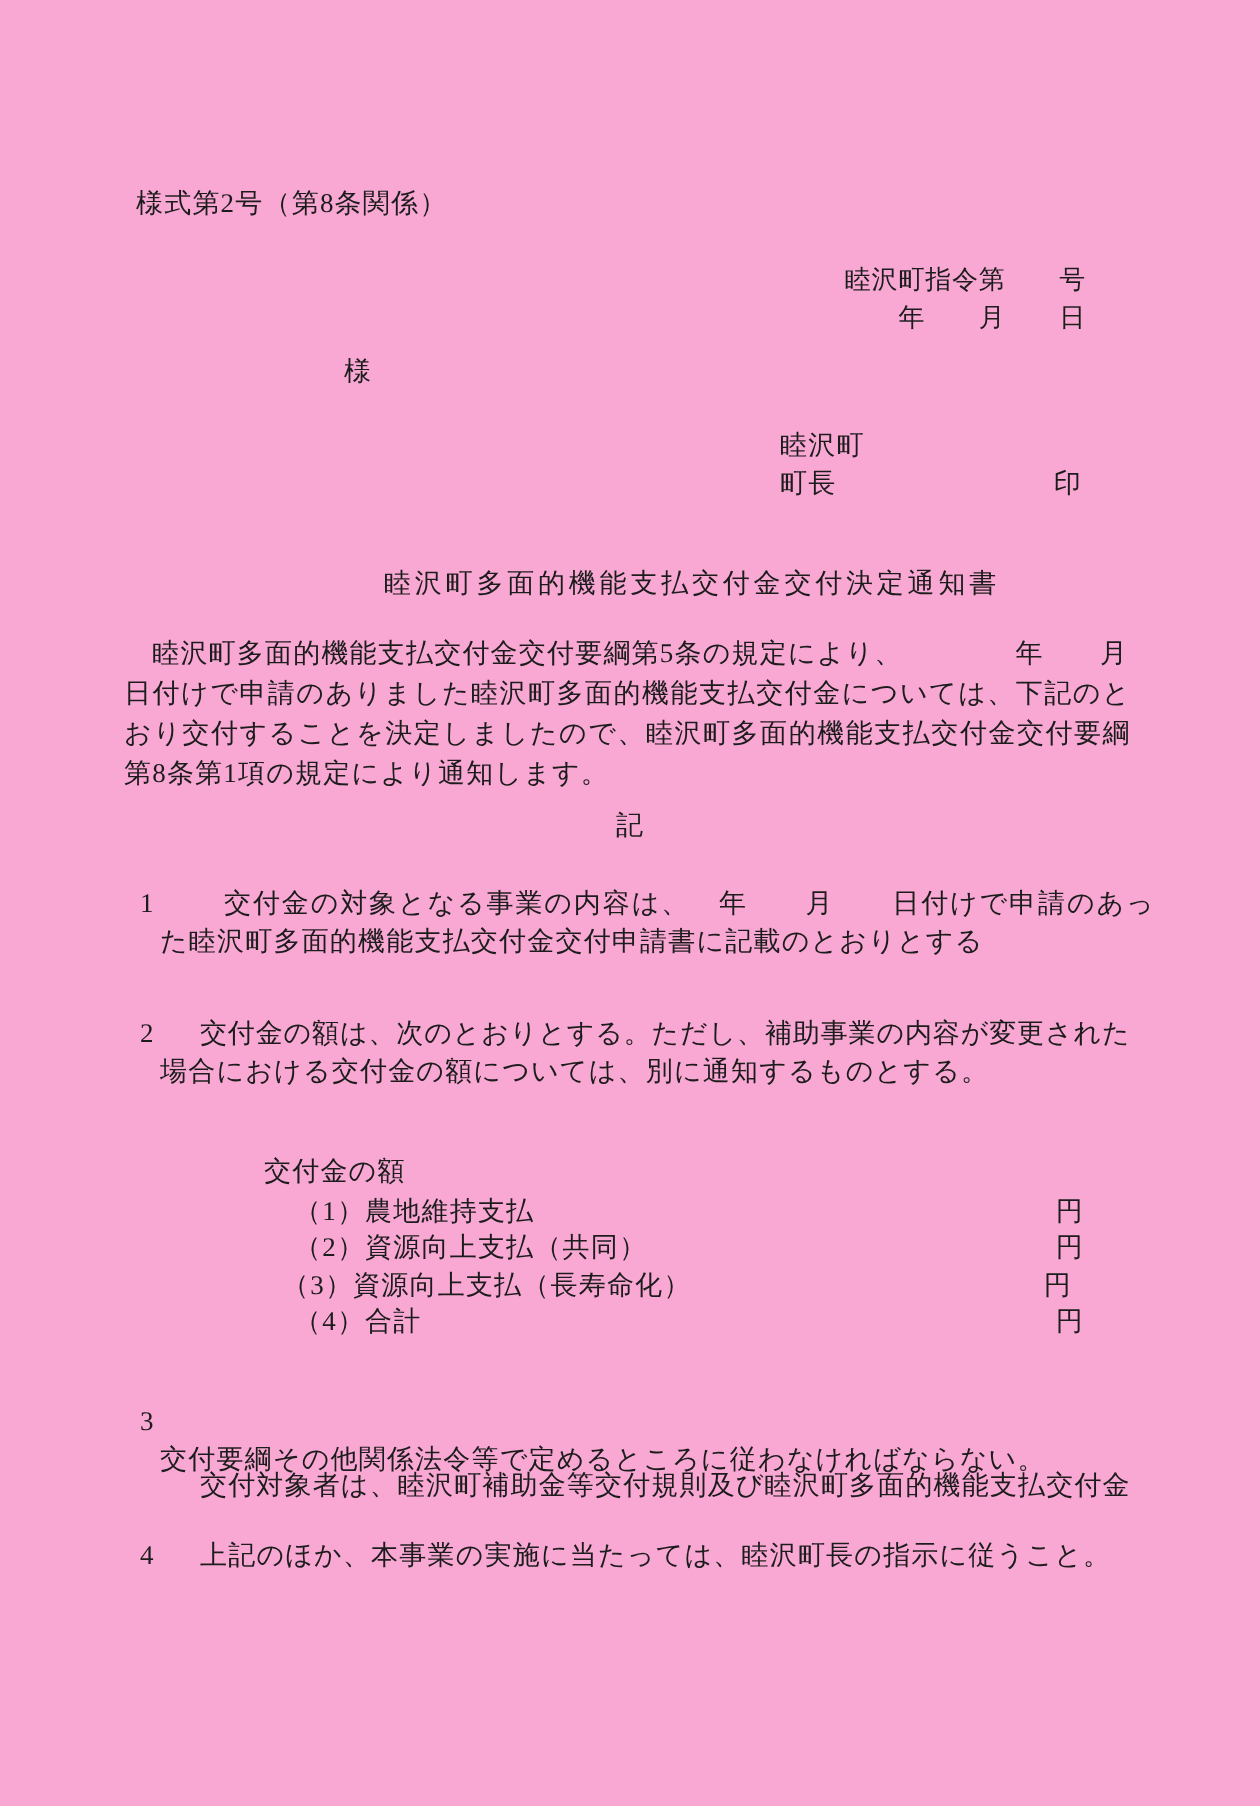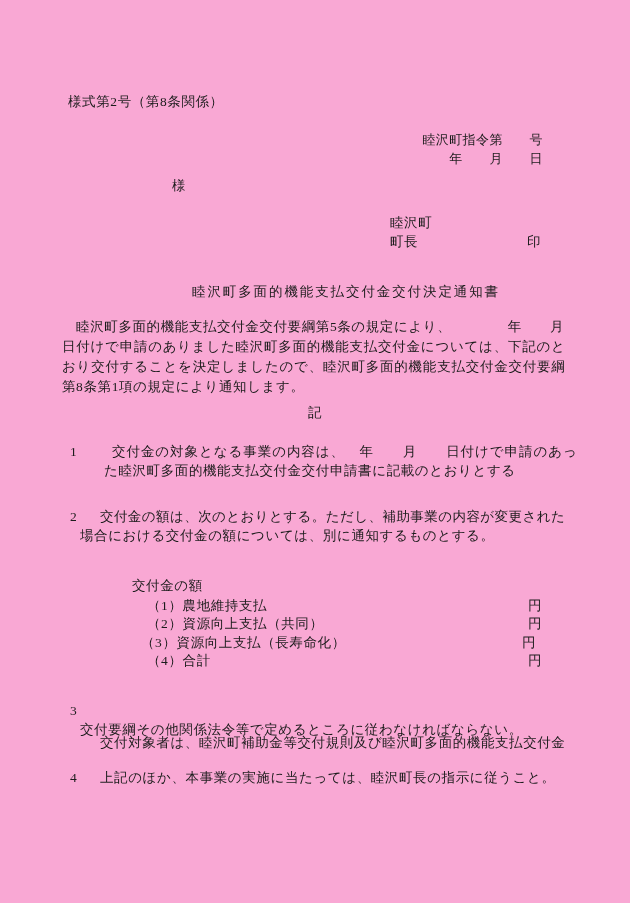--- a/index.html
+++ b/index.html
@@ -58,7 +58,7 @@
 
   <div class="t" style="left:70px;top:443px;">1</div>
   <div class="t just" style="left:112px;top:443px;width:465px;">交付金の対象となる事業の内容は、　年　　月　　日付けで申請のあっ</div>
-  <div class="t" style="left:80px;top:462px;margin-left:24px;">た睦沢町多面的機能支払交付金交付申請書に記載のとおりとする</div>
+  <div class="t" style="left:80px;top:462px;">た睦沢町多面的機能支払交付金交付申請書に記載のとおりとする</div>
 
   <div class="t" style="left:70px;top:508px;">2</div>
   <div class="t just" style="left:100px;top:508px;width:465px;">交付金の額は、次のとおりとする。ただし、補助事業の内容が変更された</div>

